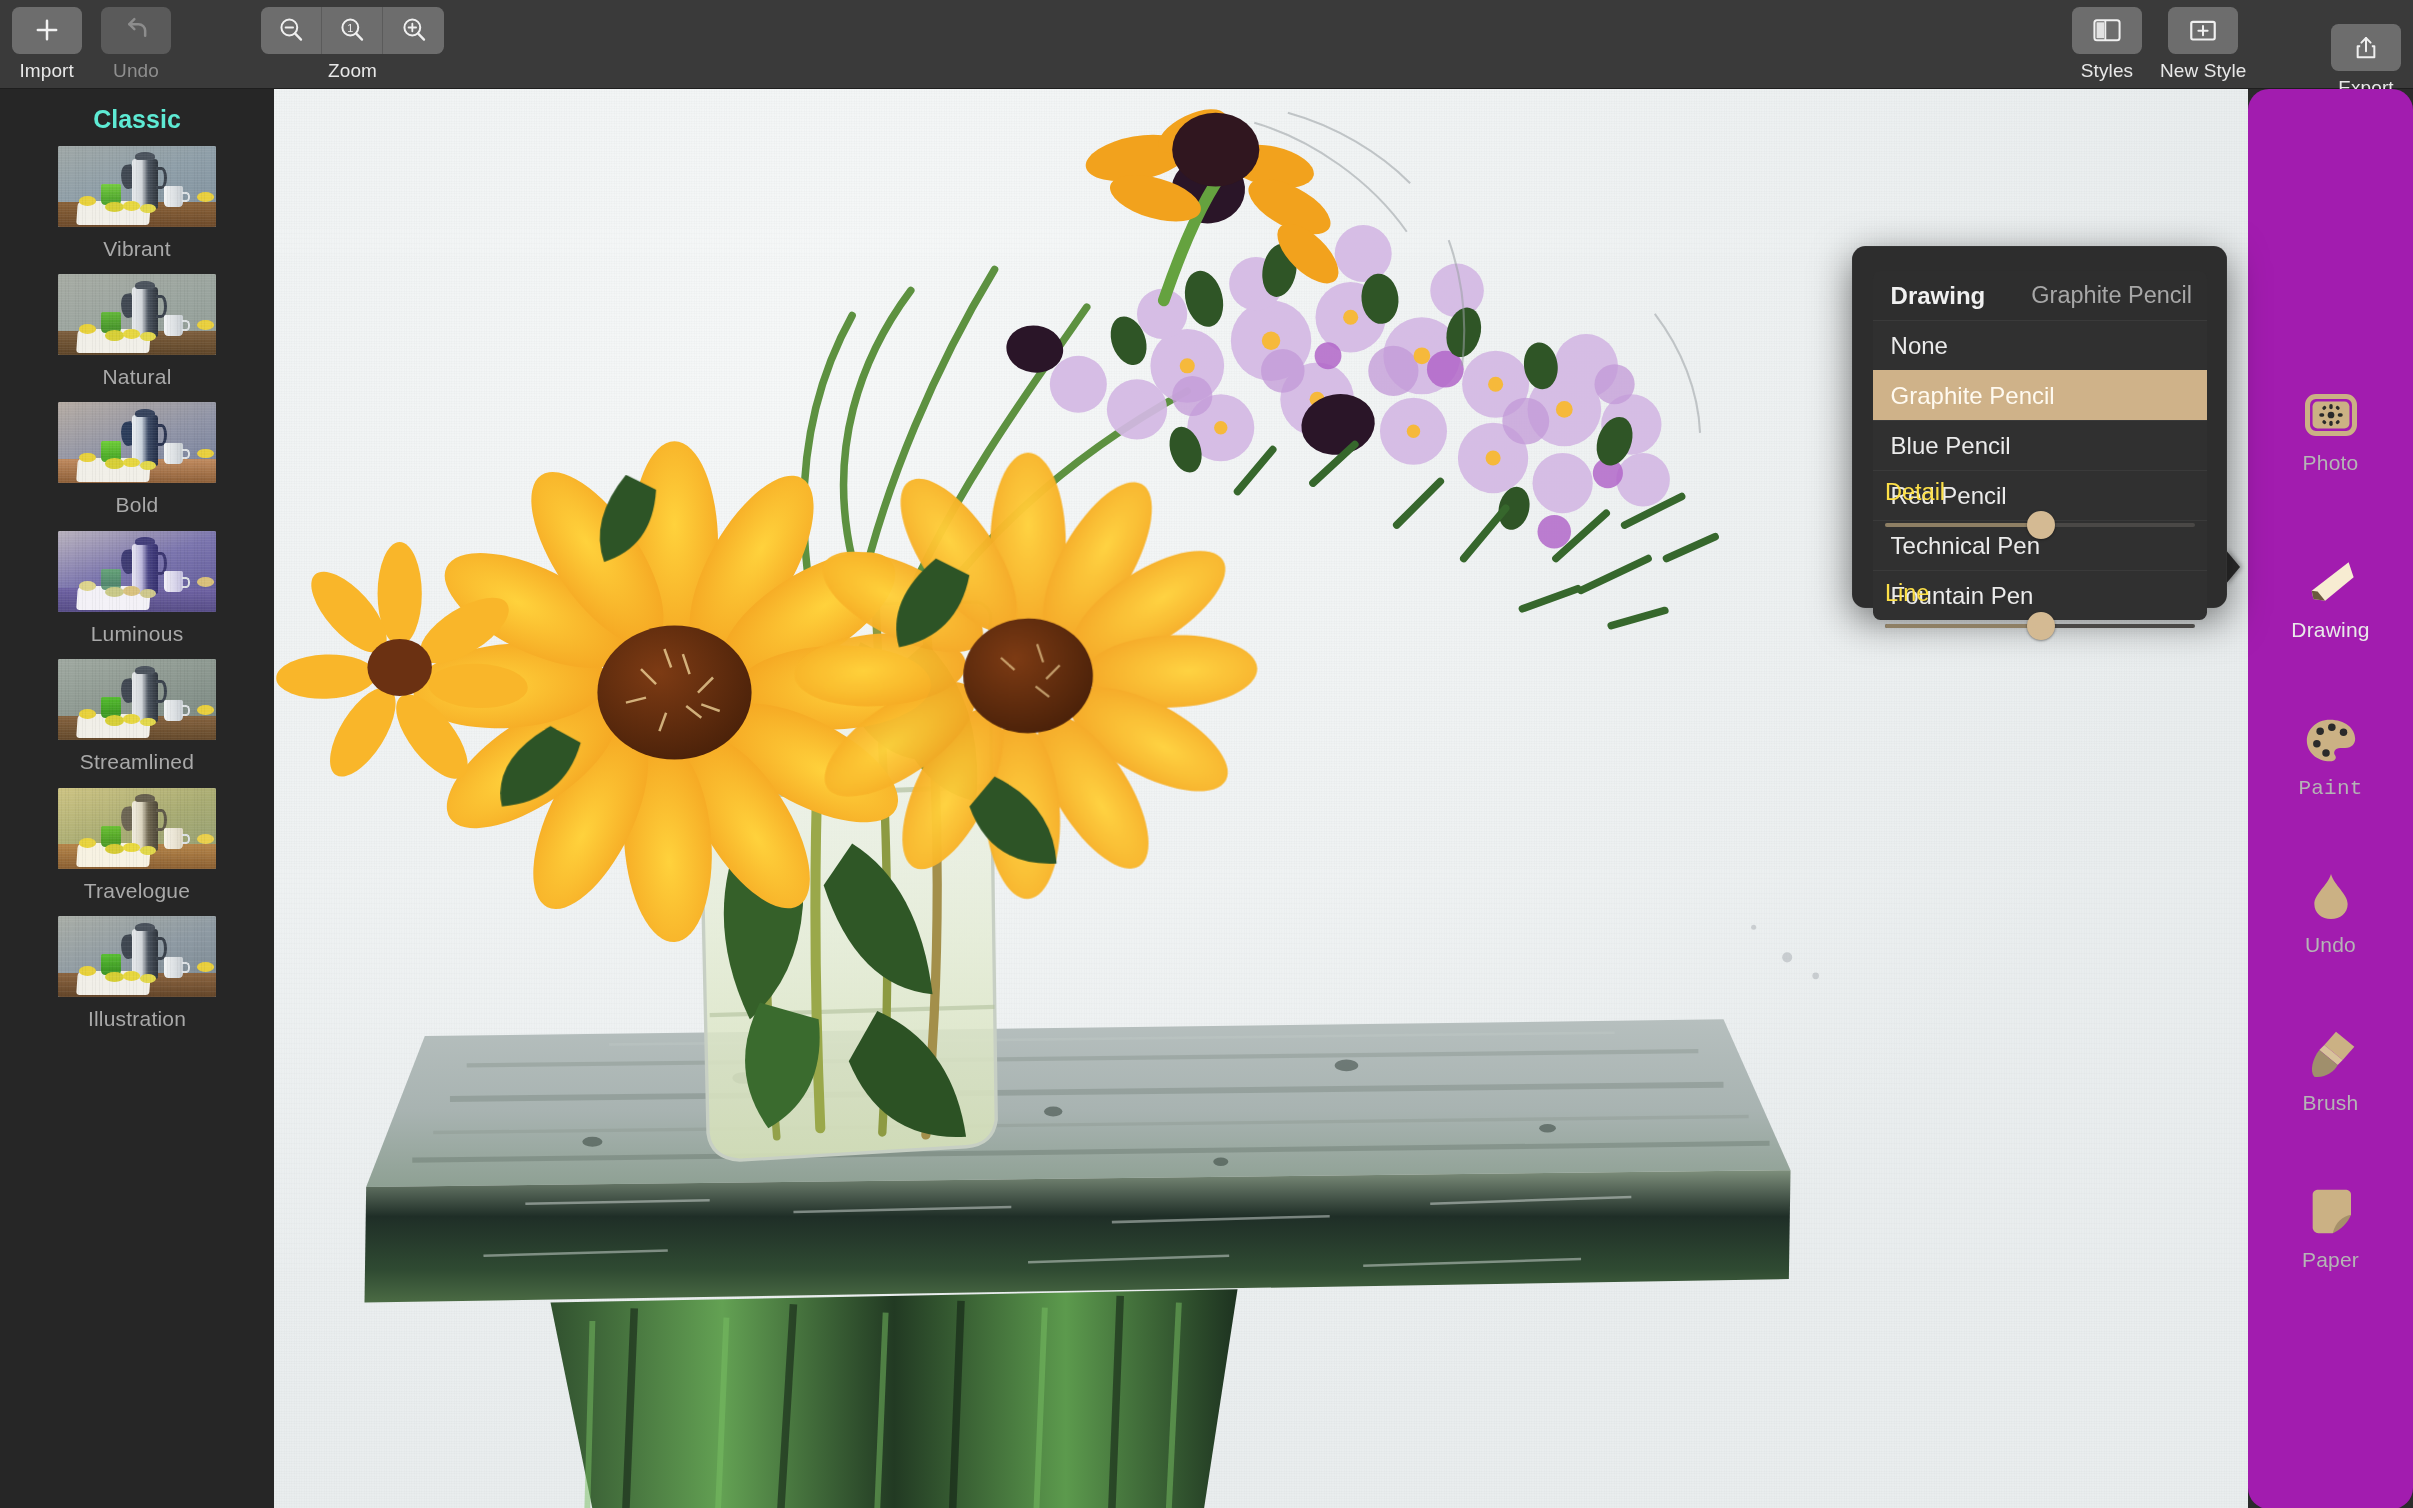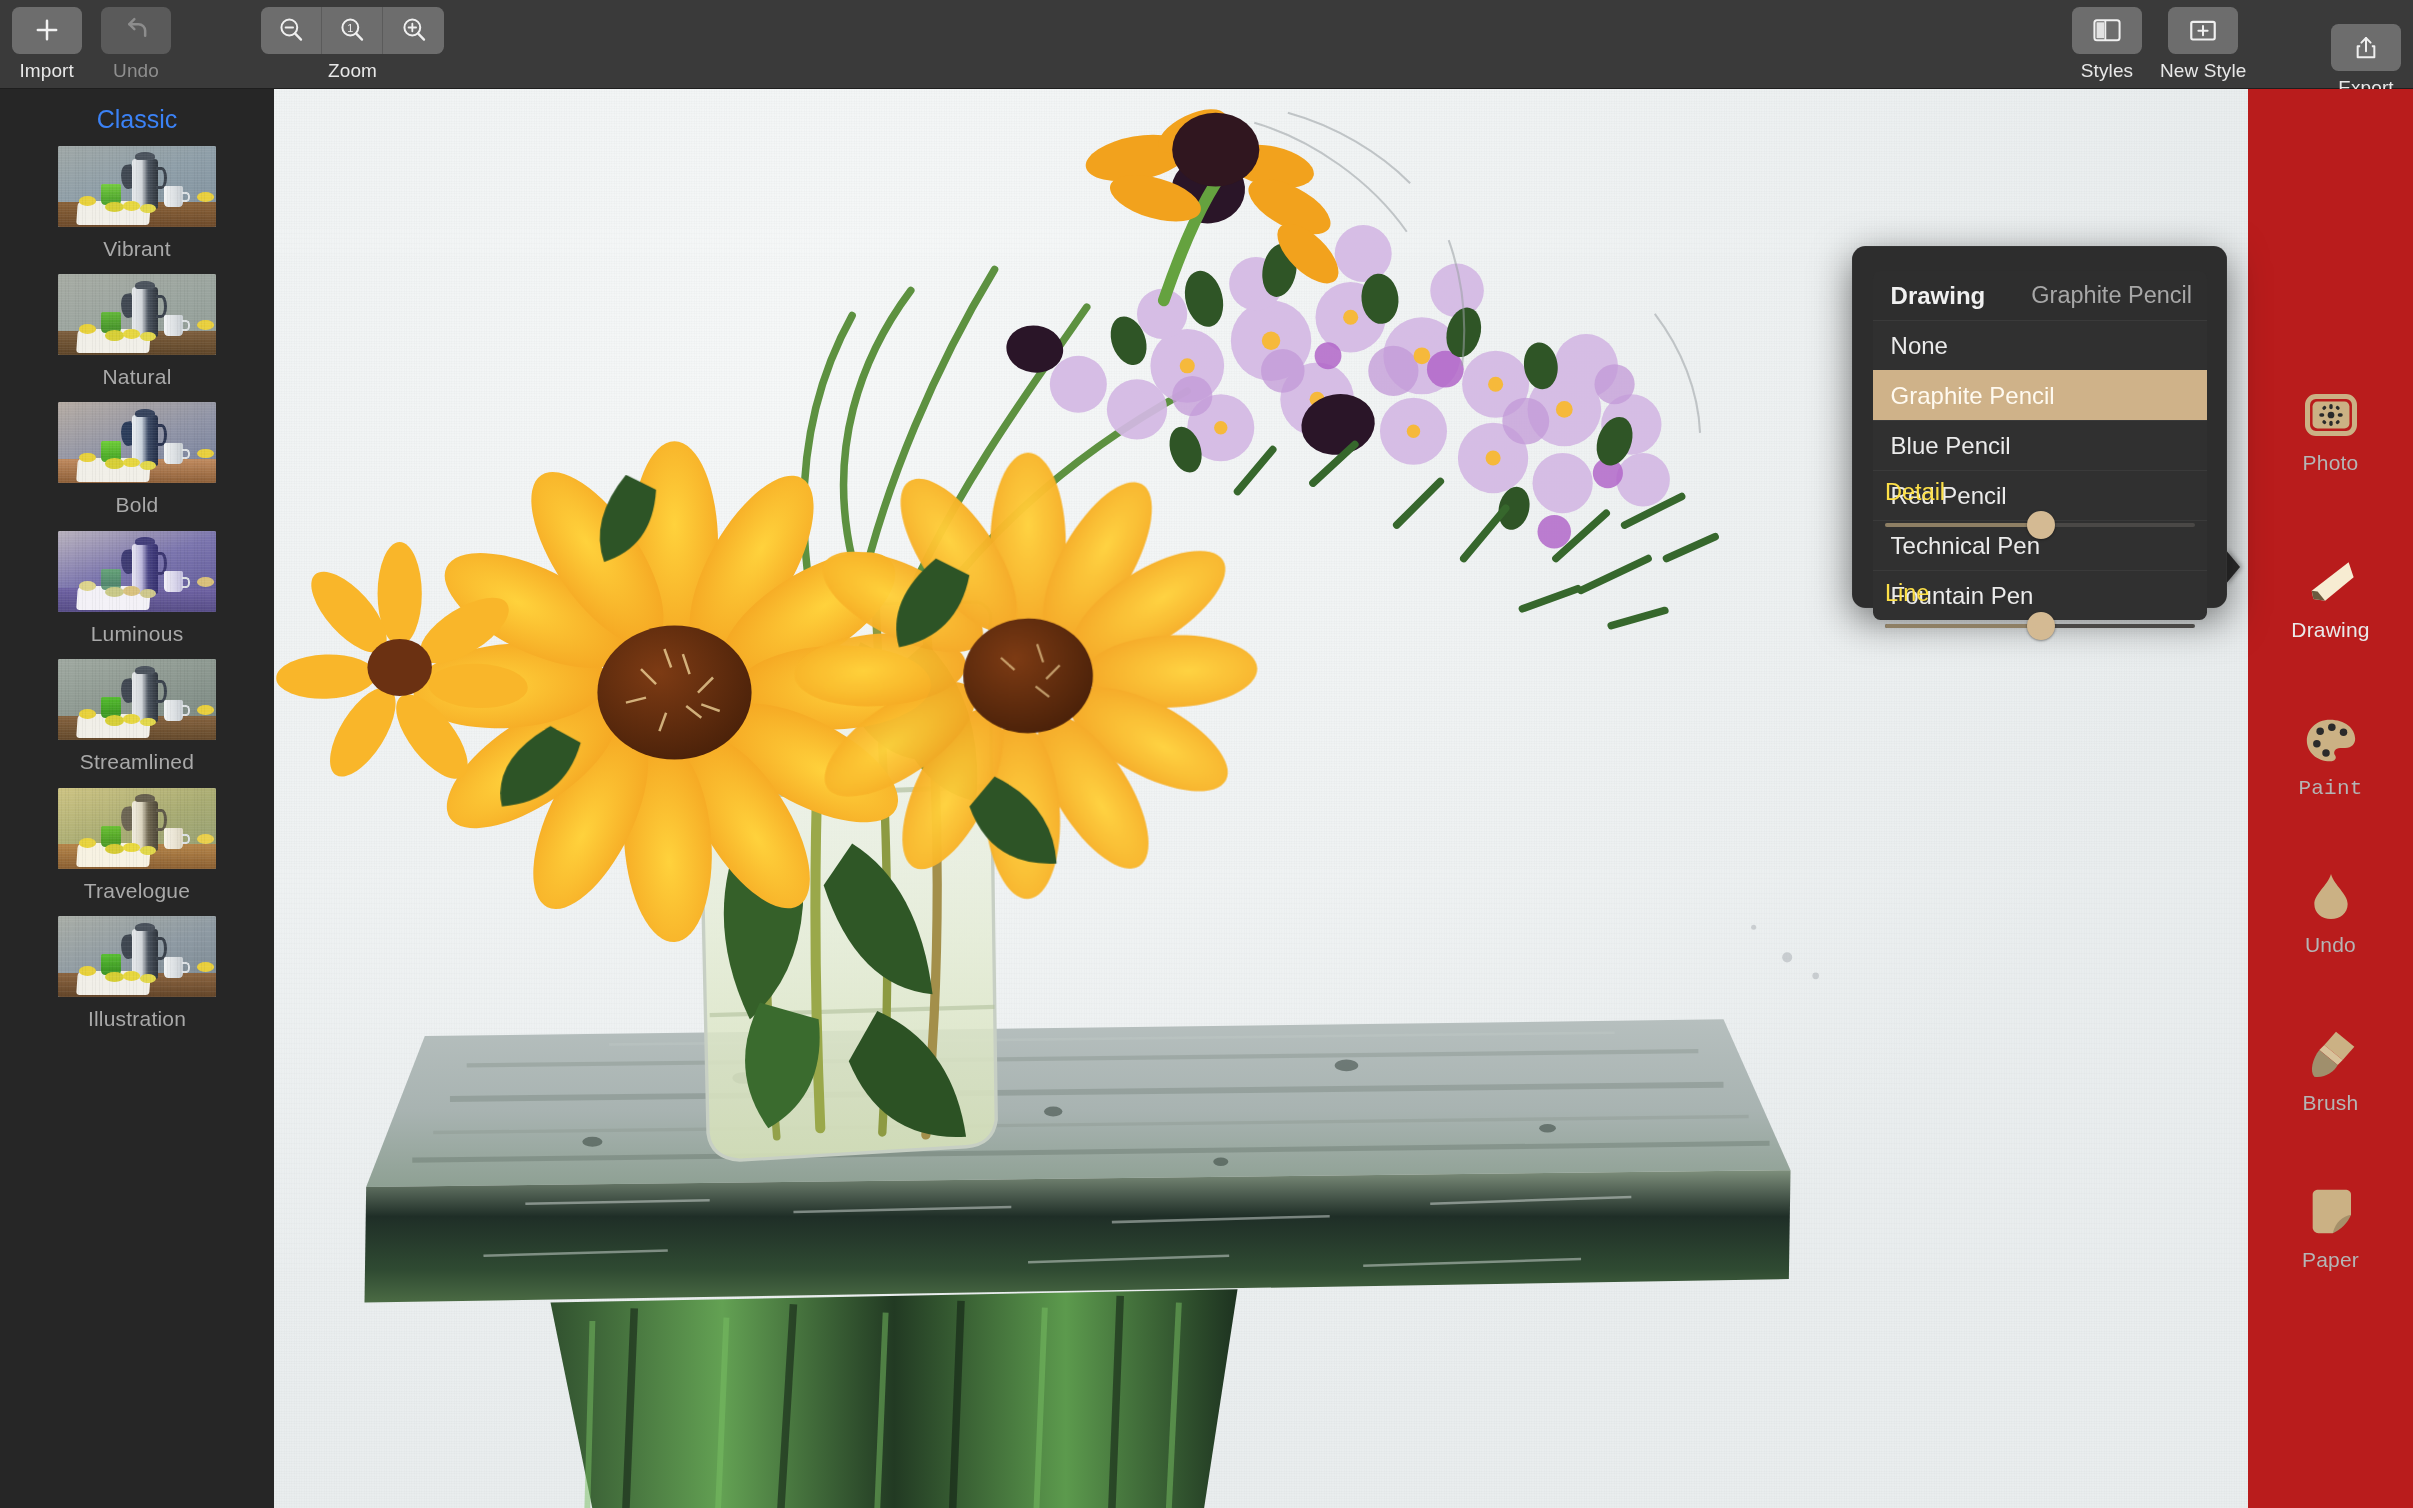--- a/index.html
+++ b/index.html
@@ -63,9 +63,9 @@
   }
   .lp-title {
     text-align: center;
-    color: #3b82f6;
+    color: #5eead4;
     font-size: 25px;
-    font-weight: normal;
+    font-weight: bold;
     padding: 16px 0 11.7px;
   }
   .preset { margin-bottom: 13.4px; }

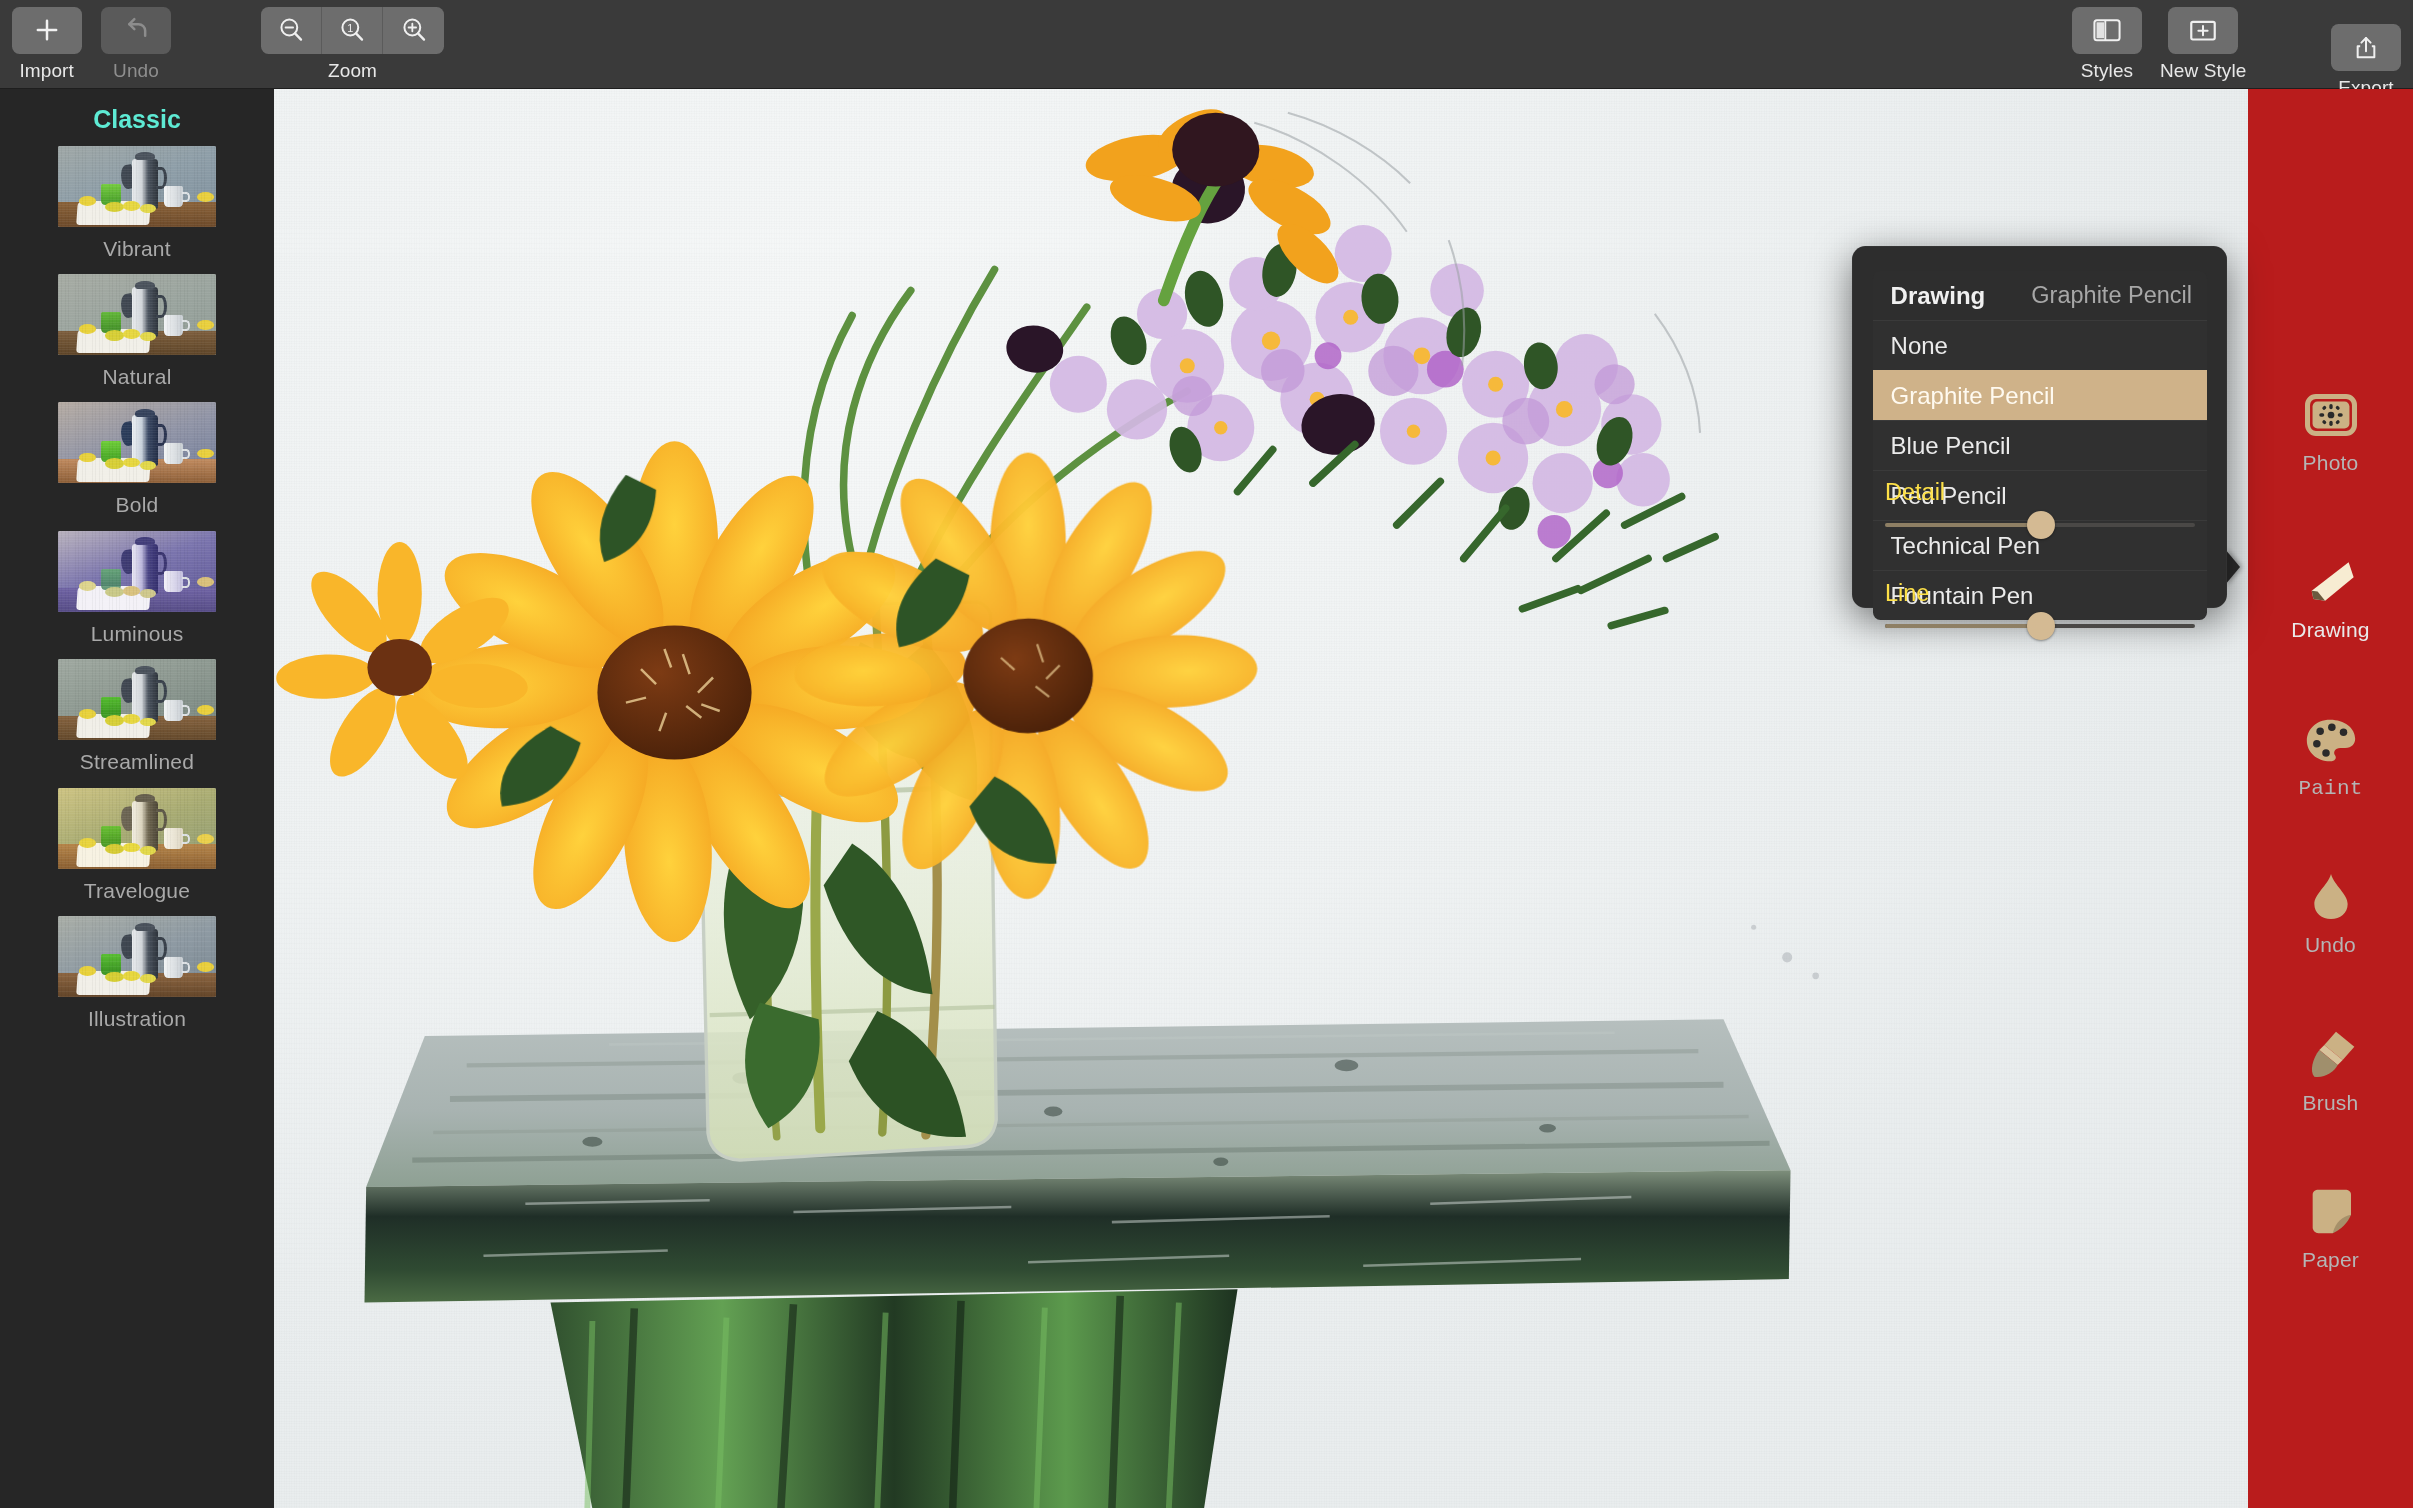--- a/index.html
+++ b/index.html
@@ -168,7 +168,8 @@
   .right-panel {
     position: absolute; top: 89px; right: 0;
     width: 165px; height: 1420px;
-    background: #b91c1c;
+    background: #a21caf;
+    border-radius: 21px;
   }
   .rp-item {
     position: absolute; left: 0; width: 165px;

